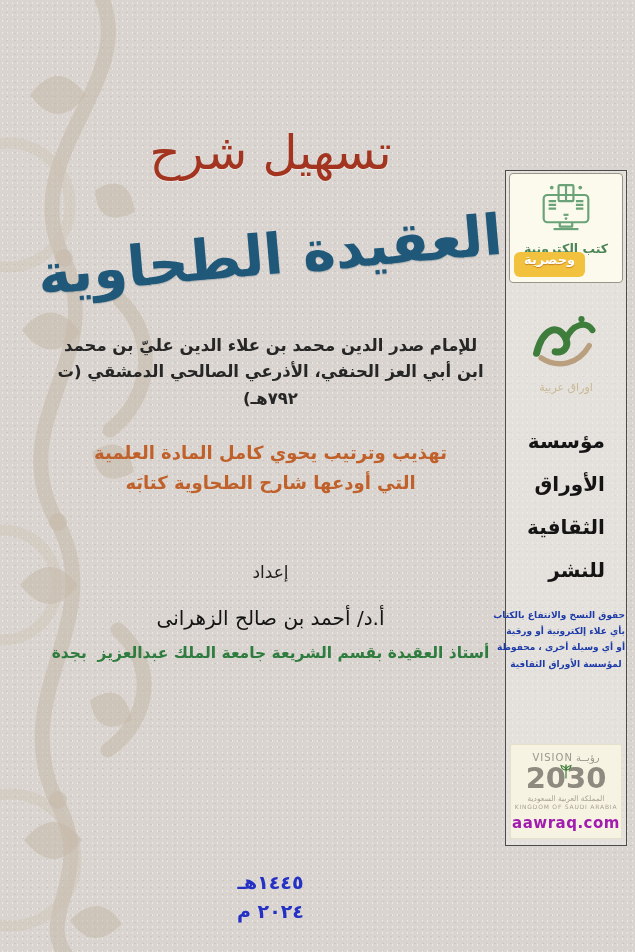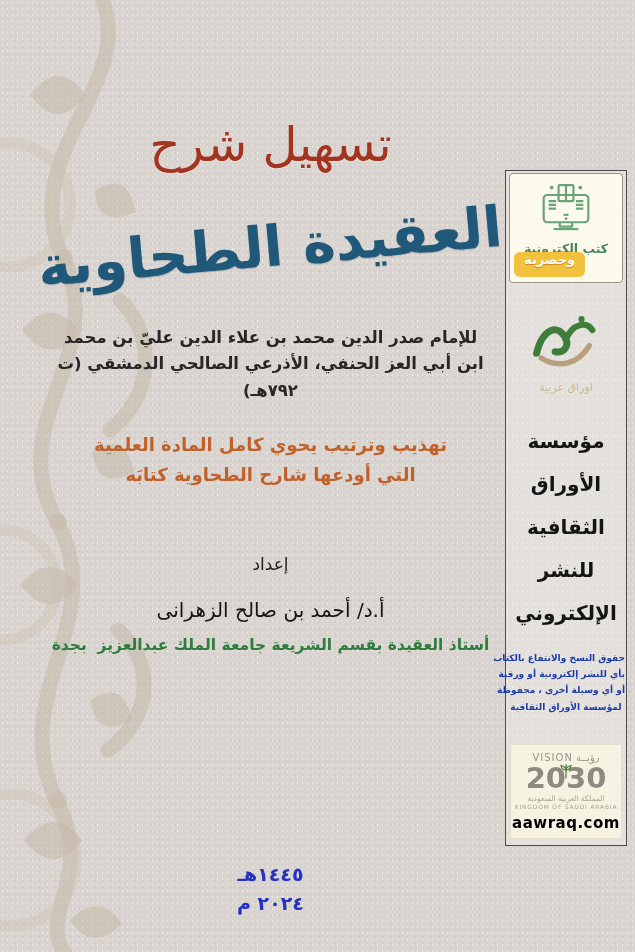--- a/index.html
+++ b/index.html
@@ -20,7 +20,7 @@
   .ornament{position:absolute;left:0;top:0;pointer-events:none;}
 
   
-  .main{position:absolute;top:4px;left:38px;right:132px;text-align:center;}
+  .main{position:absolute;top:12px;left:38px;right:132px;text-align:center;}
   .series-title{
     margin-top:112px;
     font-size:48px;

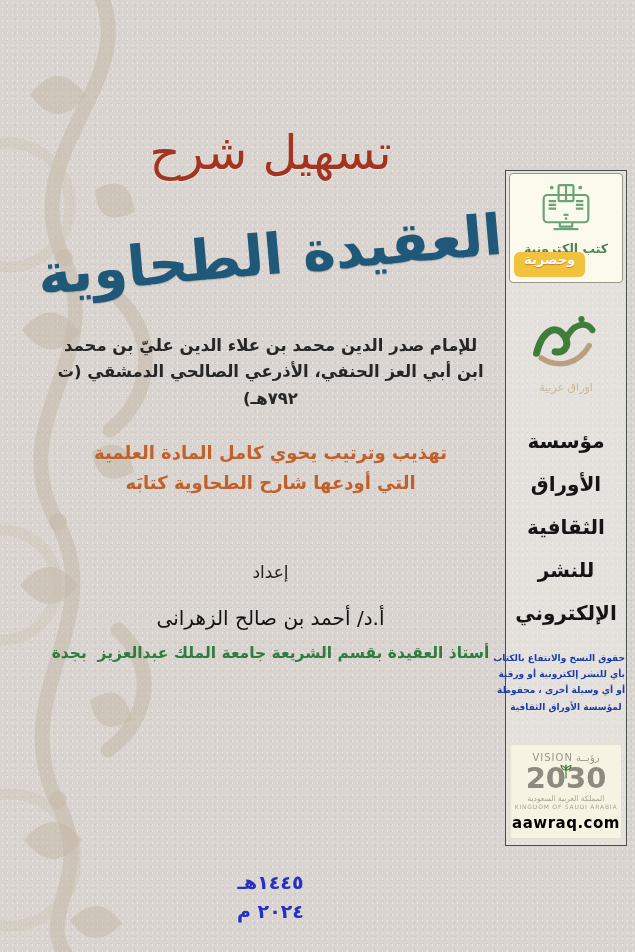--- a/index.html
+++ b/index.html
@@ -69,7 +69,7 @@
   .brand{margin-top:30px;text-align:center;}
   .brand-caption{margin-top:2px;font-size:11px;color:#c9b995;letter-spacing:2px;}
   .publisher{margin-top:26px;text-align:center;}
-  .publisher div{font-size:20px;font-weight:bold;color:#141414;line-height:2.15;}
+  .publisher div{font-size:20px;font-weight:bold;color:#141414;line-height:2.15;text-align:right;}
   .copyright{margin-top:15px;width:118px;text-align:center;}
   .copyright div{font-size:9px;font-weight:bold;color:#1d3ba8;line-height:1.8;white-space:nowrap;}
   .vision{

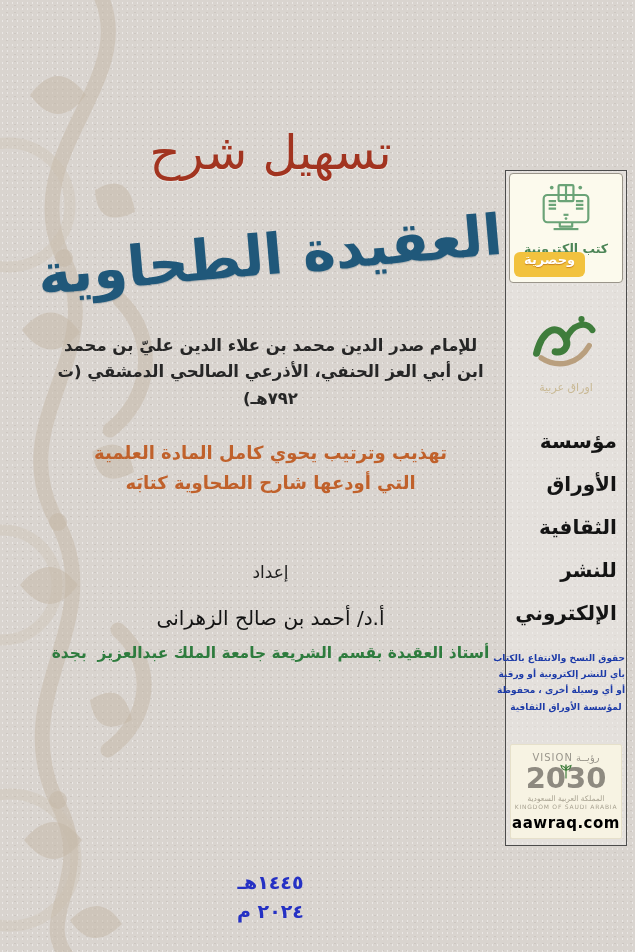--- a/index.html
+++ b/index.html
@@ -186,7 +186,6 @@
       <div>الأوراق</div>
       <div>الثقافية</div>
       <div>للنشر</div>
-      <div>الإلكتروني</div>
     </div>
 
     <div class="copyright">

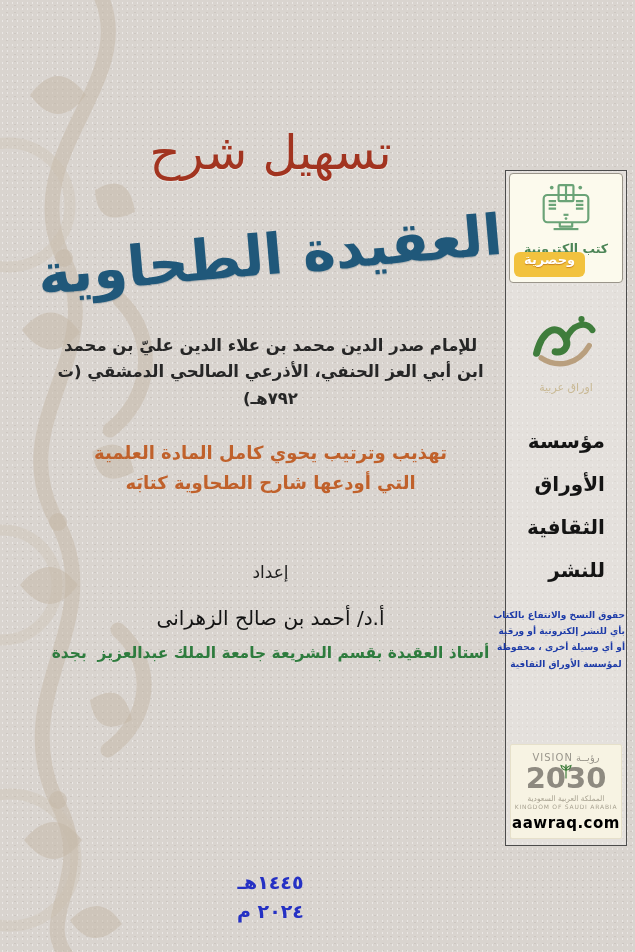--- a/index.html
+++ b/index.html
@@ -190,7 +190,7 @@
 
     <div class="copyright">
       <div>حقوق النسخ والانتفاع بالكتاب</div>
-      <div>بأي للنشر إلكترونية أو ورقية</div>
+      <div>بأي علاء إلكترونية أو ورقية</div>
       <div>أو أي وسيلة أخرى ، محفوظة</div>
       <div>لمؤسسة الأوراق الثقافية</div>
     </div>

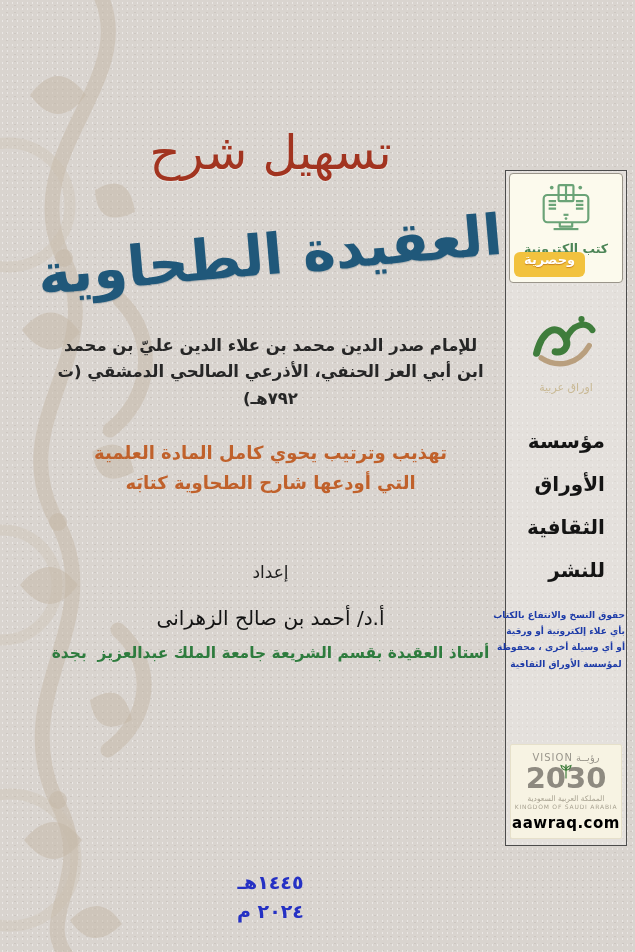--- a/index.html
+++ b/index.html
@@ -83,7 +83,7 @@
   .palm{position:absolute;left:50%;top:1px;transform:translateX(-50%);}
   .kingdom-ar{font-size:7.5px;color:#a8a291;margin-top:1px;}
   .kingdom-en{font-size:6px;color:#a8a291;letter-spacing:.8px;}
-  .website{margin-top:4px;font-size:15px;font-weight:bold;color:#000000;letter-spacing:.5px;}
+  .website{margin-top:4px;font-size:15px;font-weight:bold;color:#a21caf;letter-spacing:.5px;}
 </style>
 </head>
 <body>

